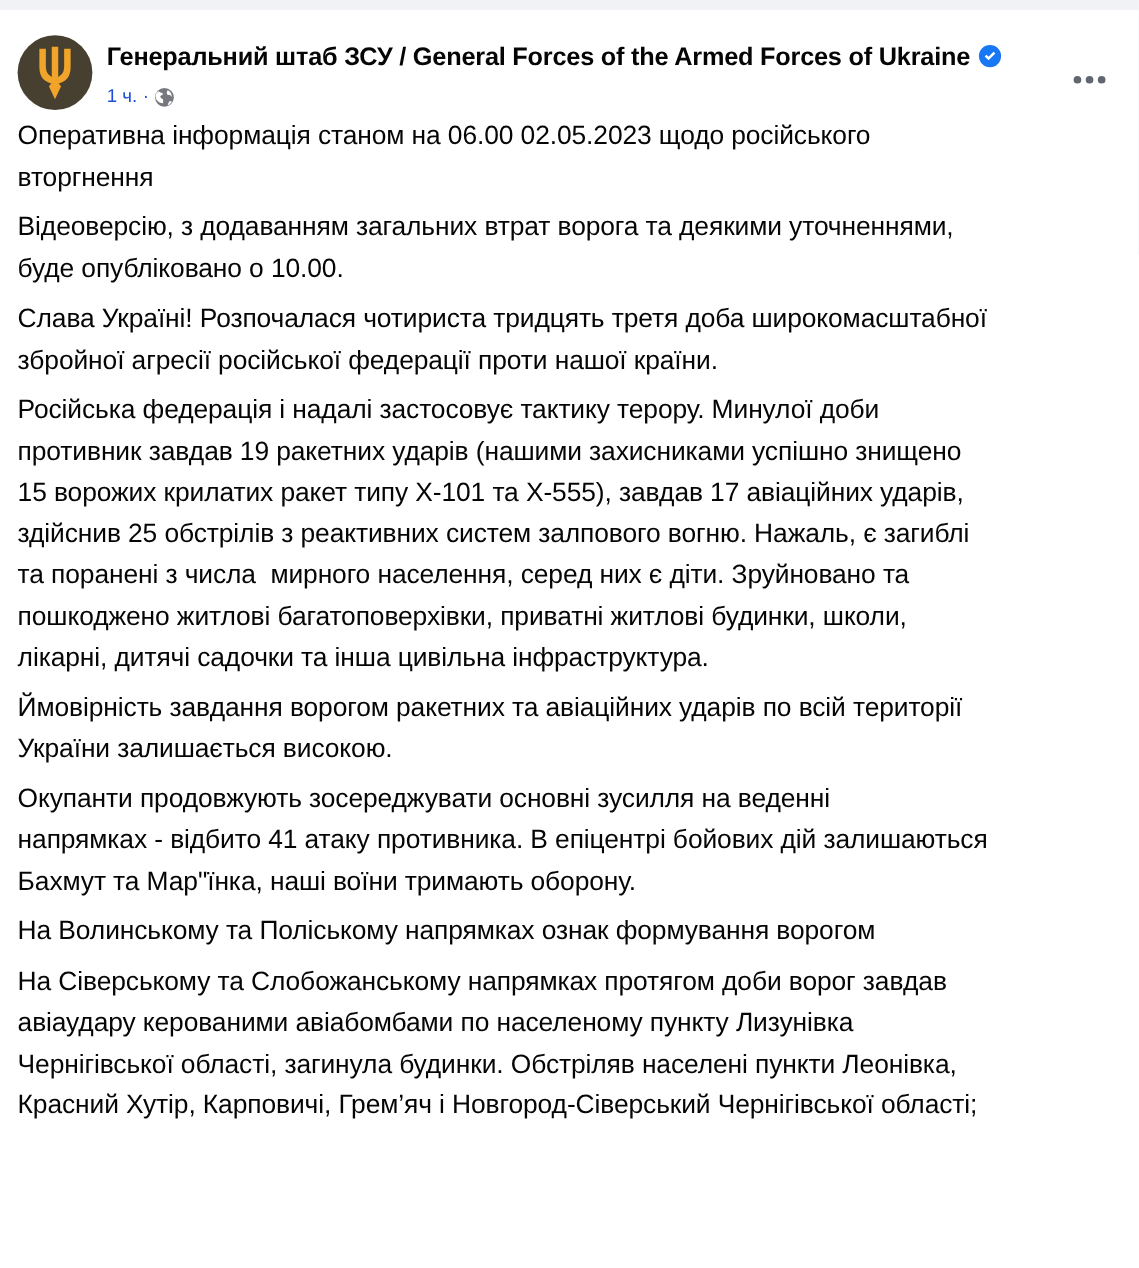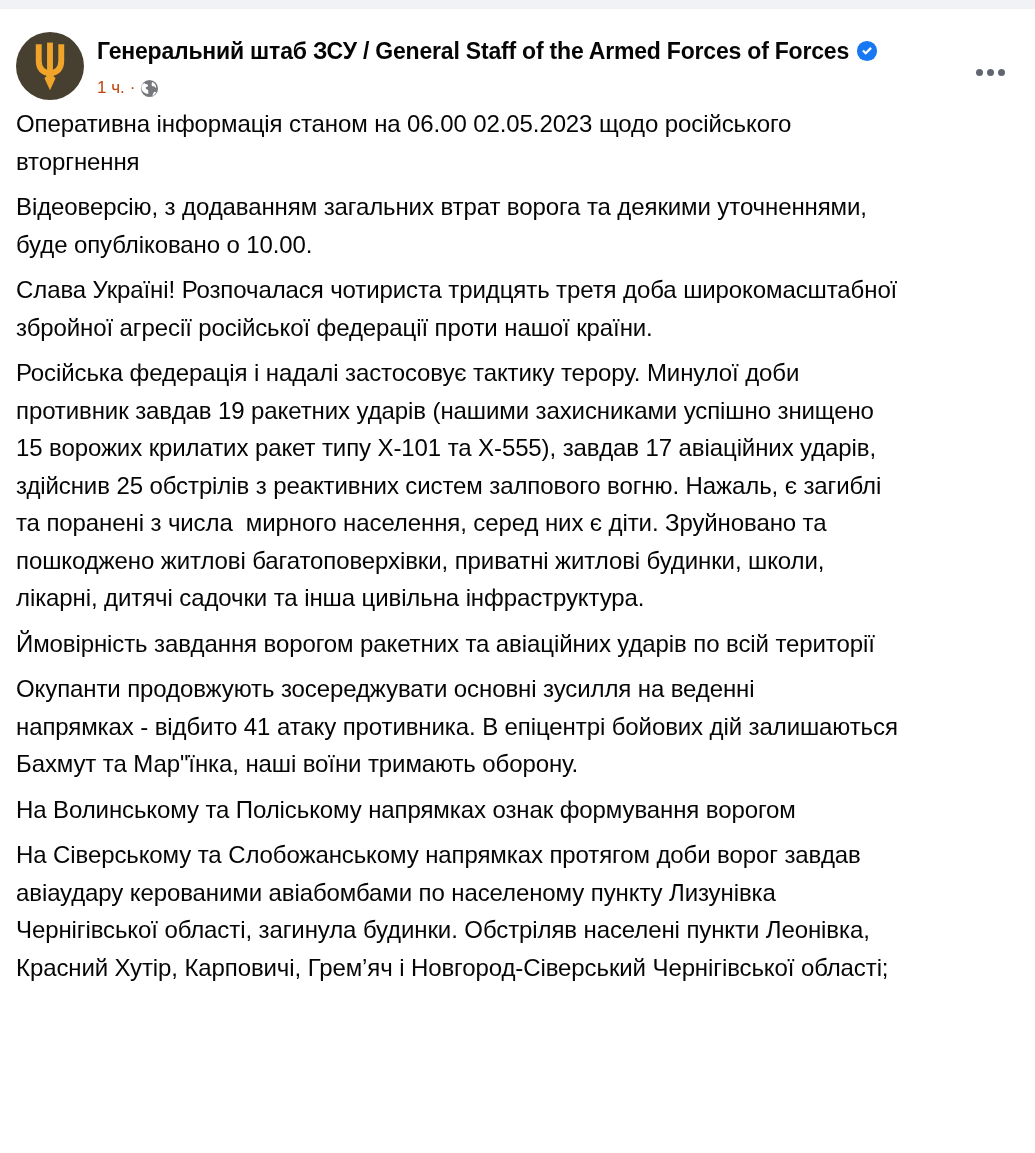--- a/index.html
+++ b/index.html
@@ -106,7 +106,7 @@
 
     <div class="header-info">
       <div class="page-name">
-        <span class="name-text">Генеральний штаб ЗСУ / General Staff of the Armed Forces of Forces</span><span class="verified-badge">
+        <span class="name-text">Генеральний штаб ЗСУ / General Forces of the Armed Forces of Ukraine</span><span class="verified-badge">
           <svg width="22" height="22" viewBox="0 0 24 24">
             <circle cx="12" cy="12" r="11" fill="#1877f2"></circle>
             <path d="M10.6 16.2 L6.7 12.3 l1.75 -1.75 2.15 2.15 4.95 -4.95 1.75 1.75 Z" fill="#ffffff"></path>

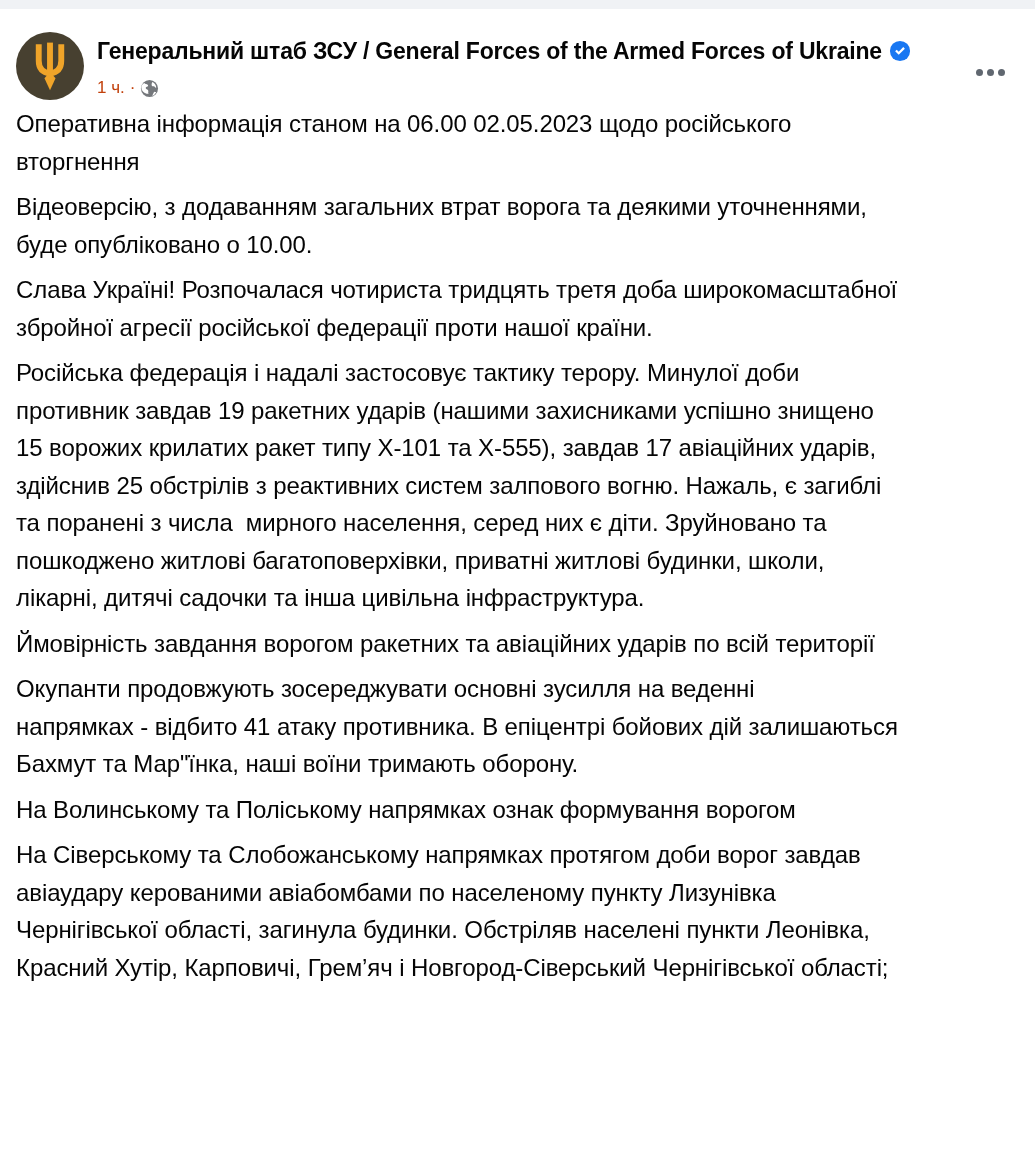--- a/index.html
+++ b/index.html
@@ -53,7 +53,7 @@
     align-items: center;
     margin-top: 6px;
     font-size: 17px;
-    color: #c2410c;
+    color: #1d4ed8;
   }
   .meta-row .timestamp { cursor: pointer; }
   .meta-row .dot-sep { margin: 0 5px; }

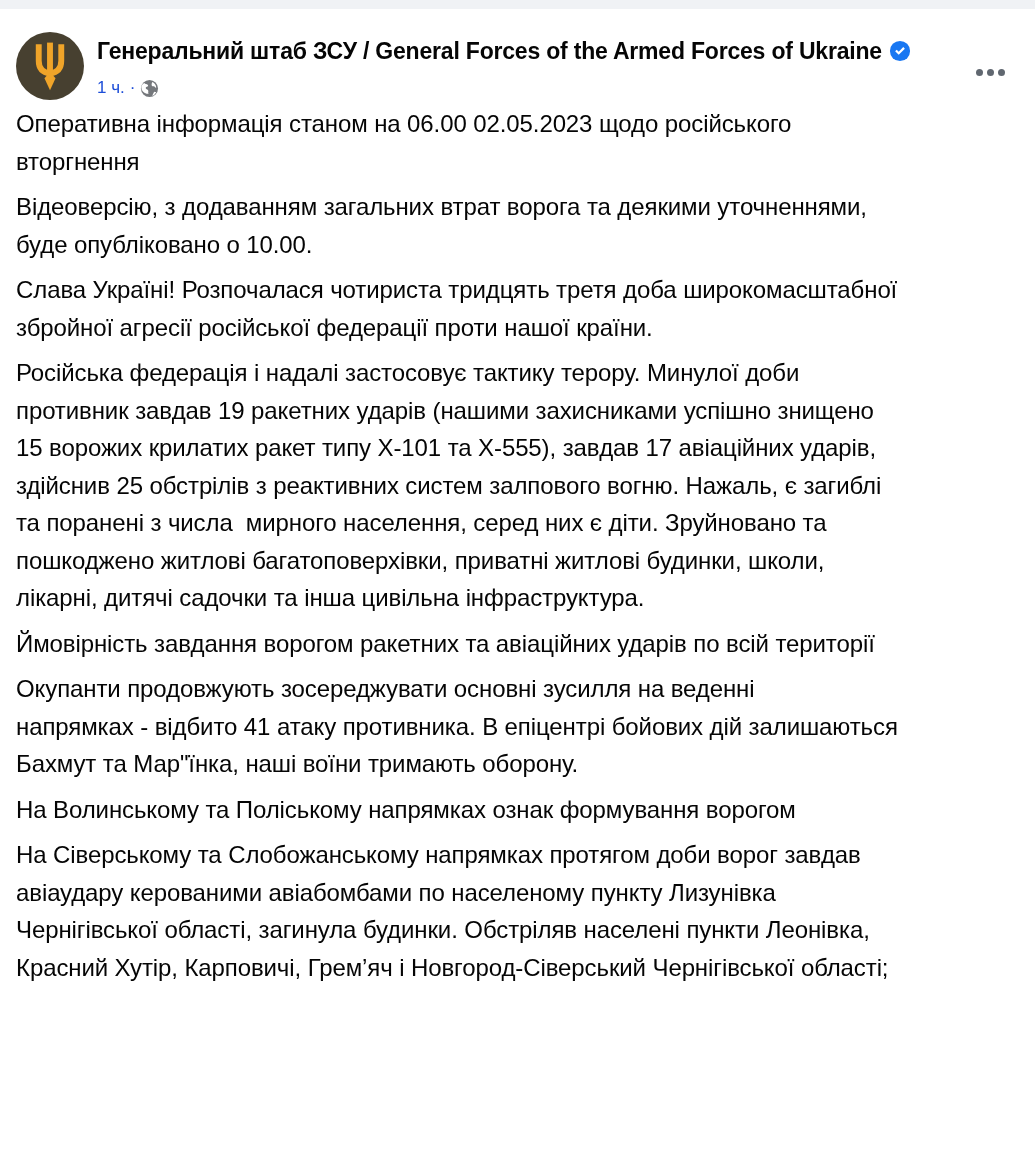--- a/index.html
+++ b/index.html
@@ -159,6 +159,7 @@
       </div>
       <div class="paragraph">
         <div class="line">Ймовірність завдання ворогом ракетних та авіаційних ударів по всій території</div>
+        <div class="line">України залишається високою.</div>
       </div>
       <div class="paragraph">
         <div class="line">Окупанти продовжують зосереджувати основні зусилля на веденні</div>

